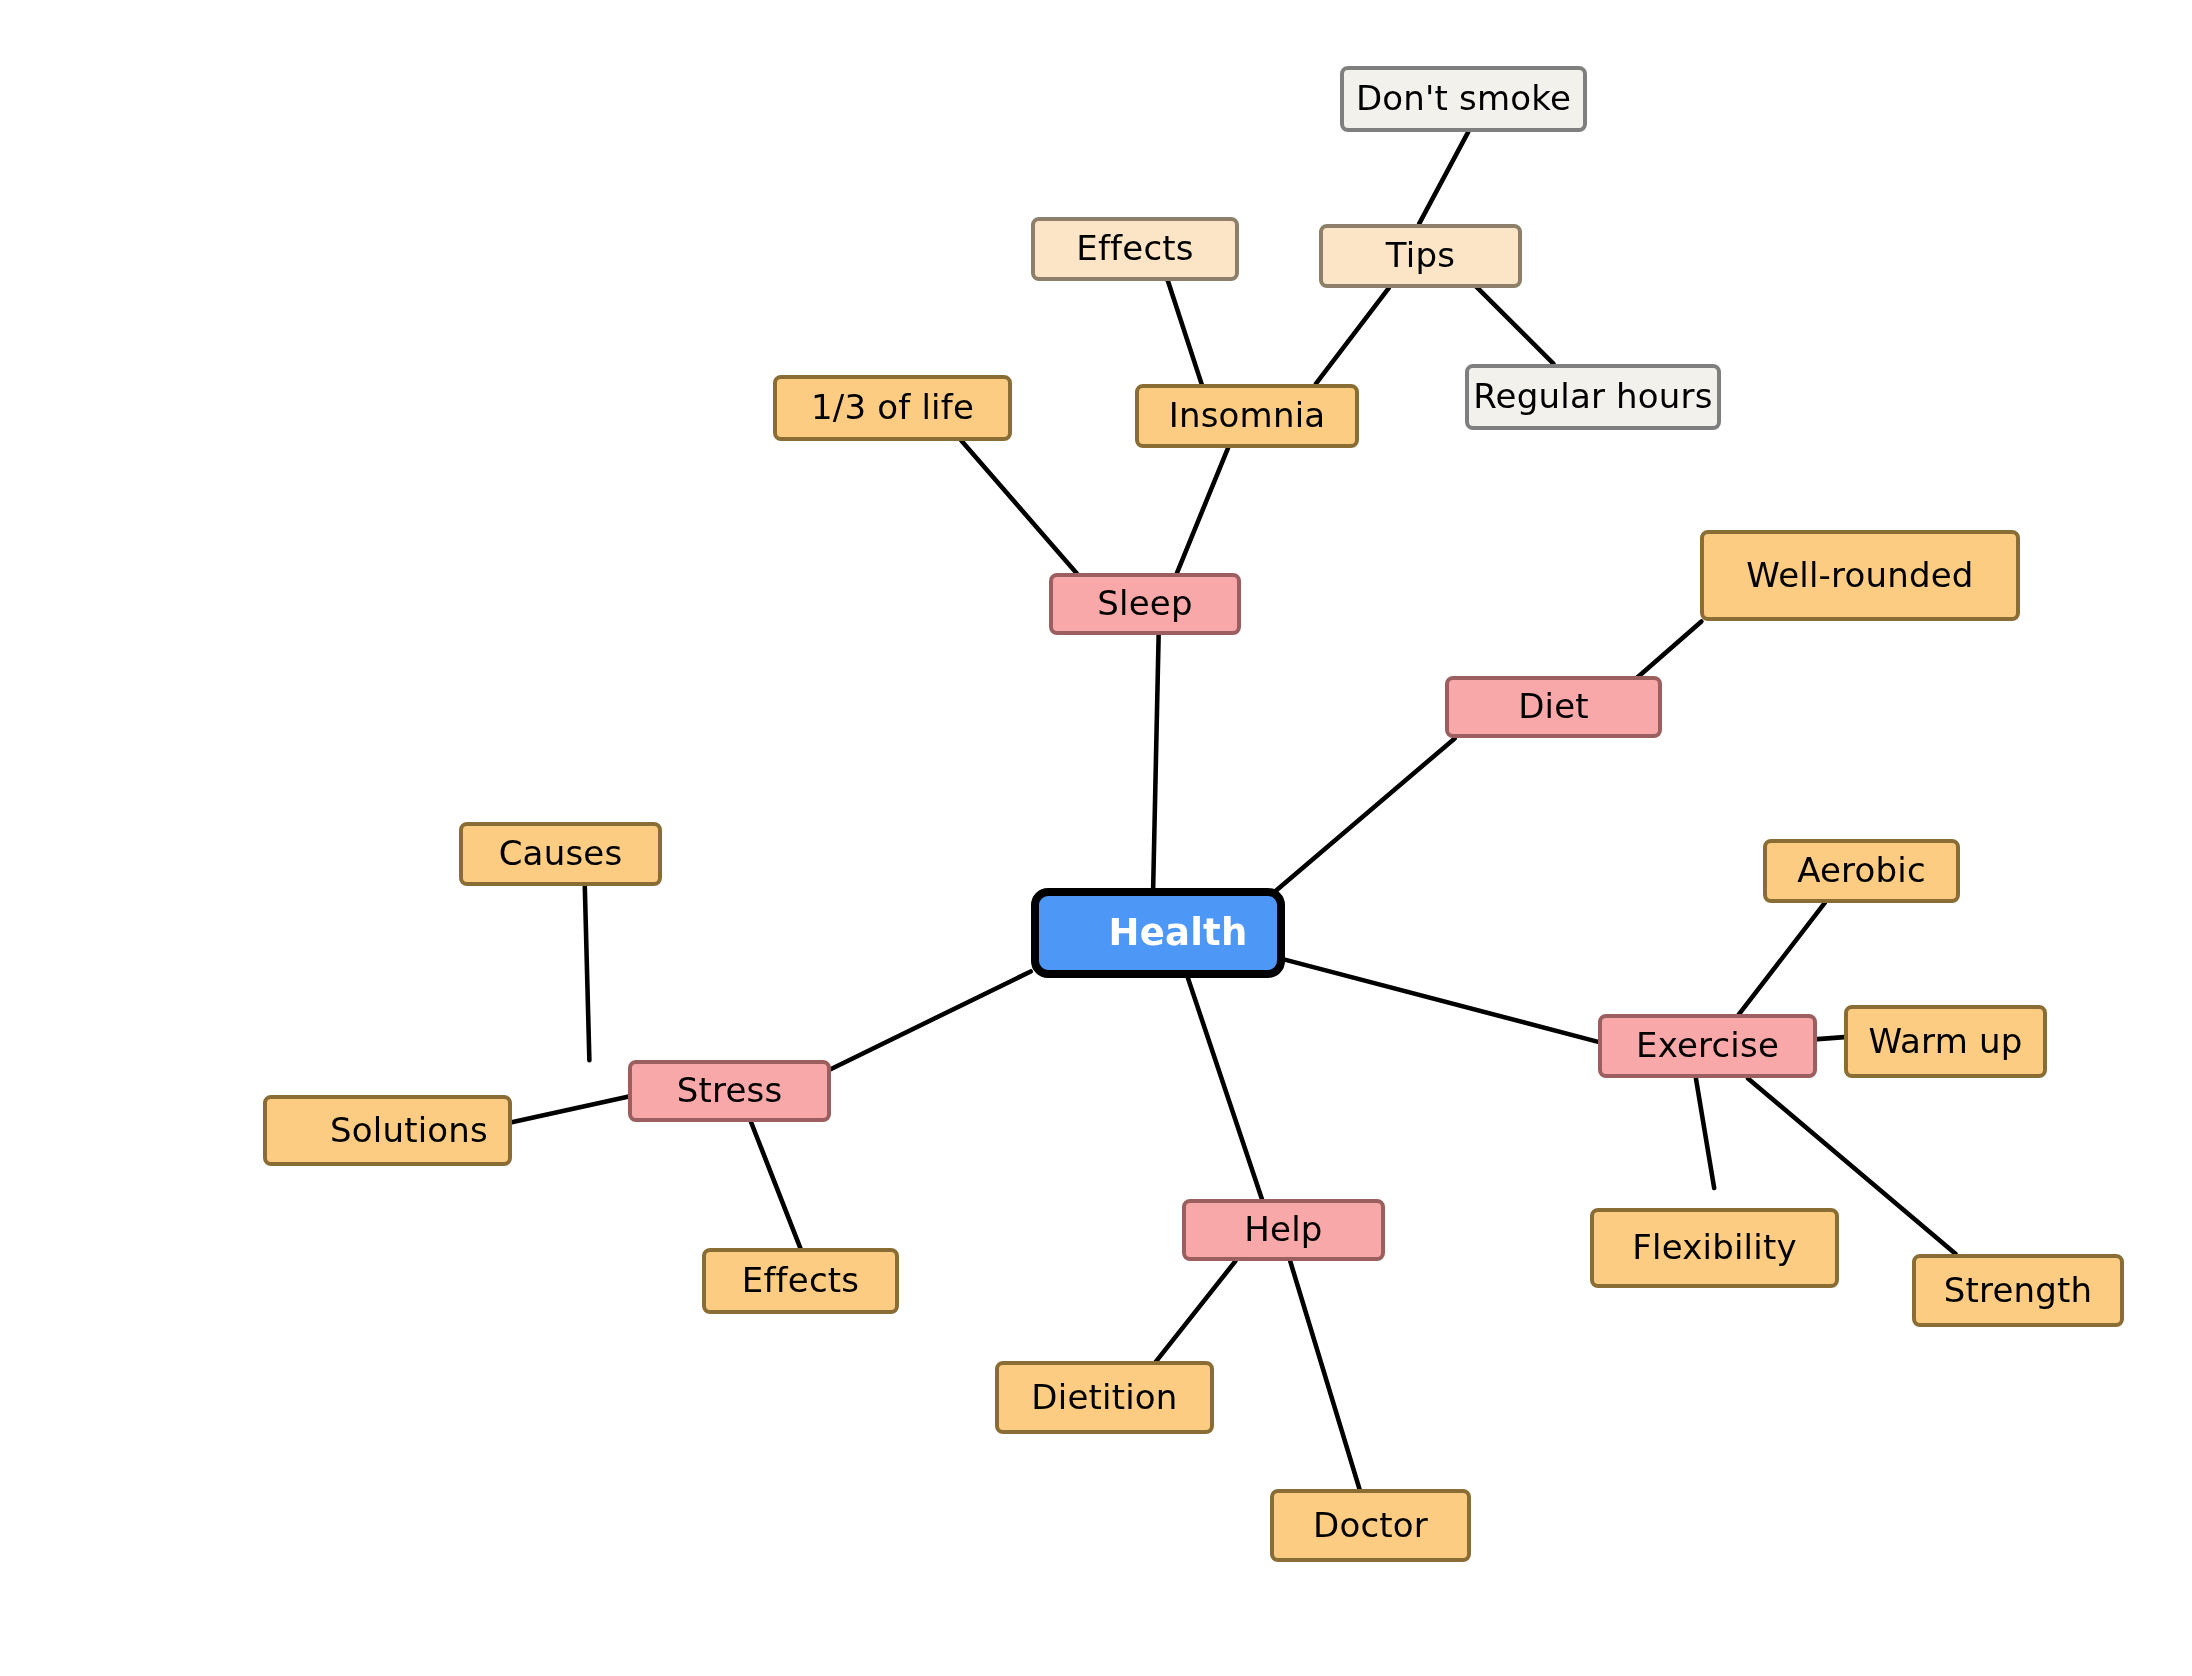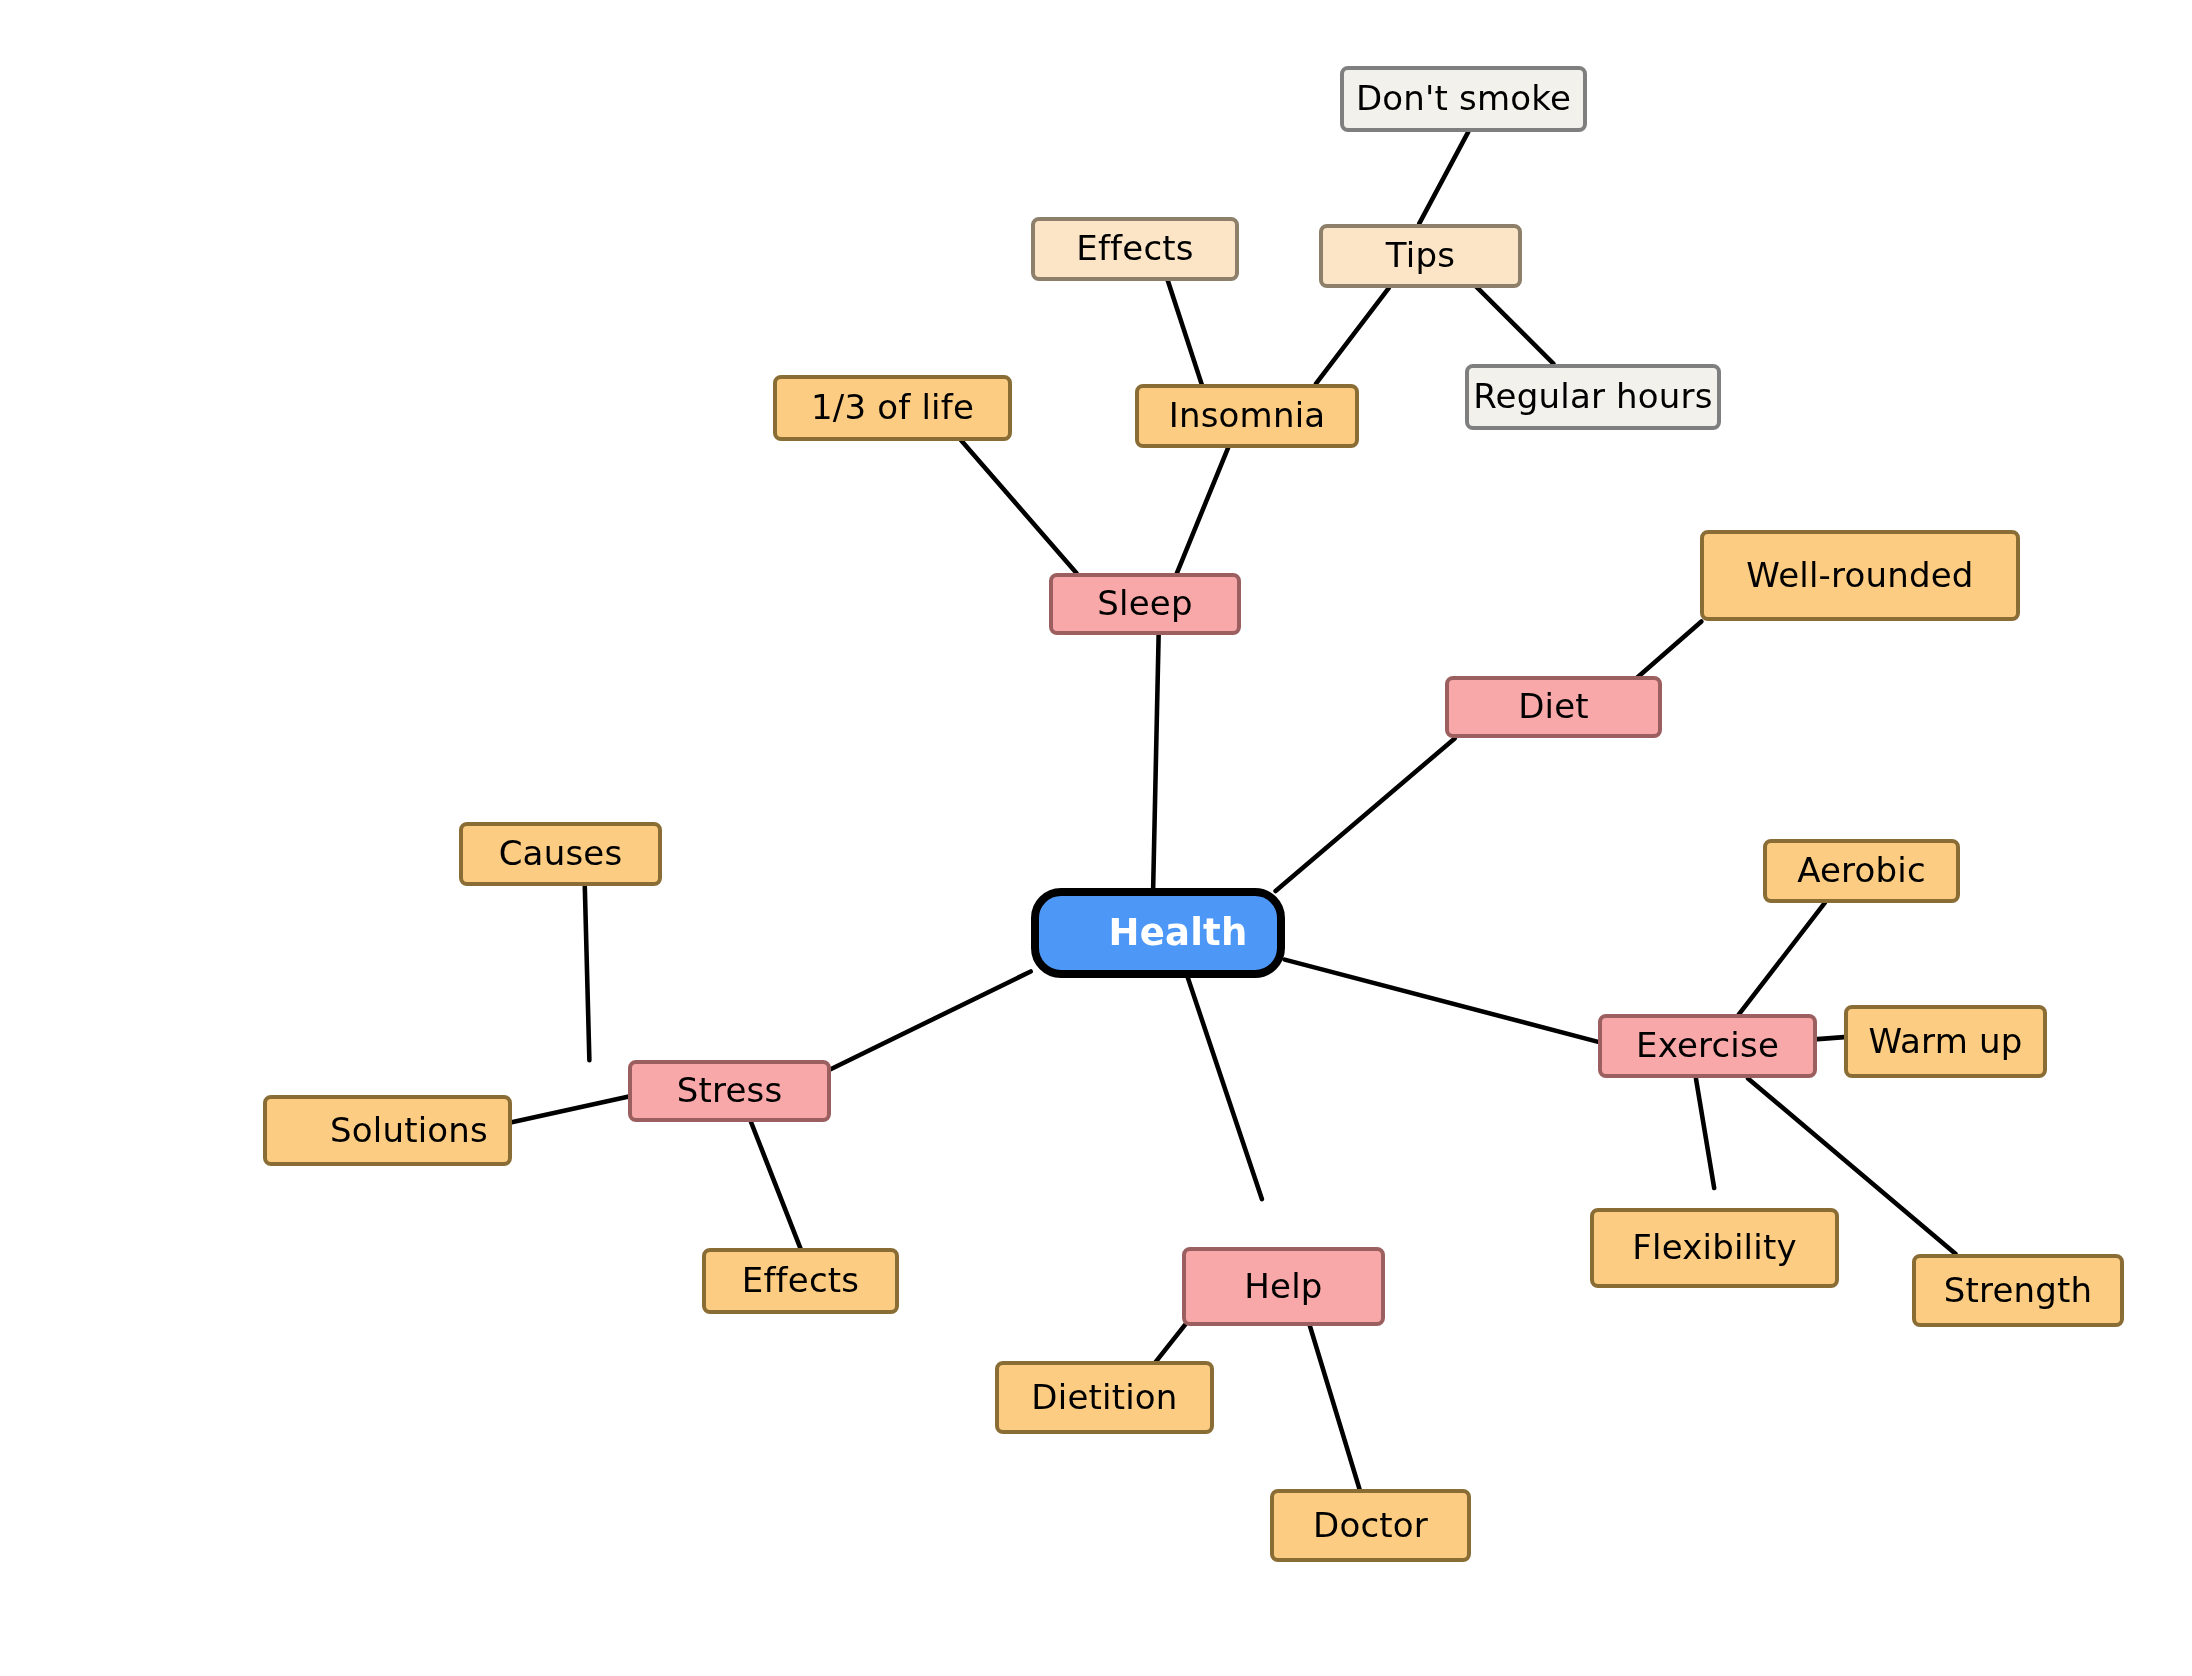--- a/index.html
+++ b/index.html
@@ -50,7 +50,7 @@
     border: 8.2px solid #000000;
     color: #ffffff;
     font-weight: bold;
-    border-radius: 30px;
+    border-radius: 17px;
     font-size: 37px;
     padding-left: 40px;
   }

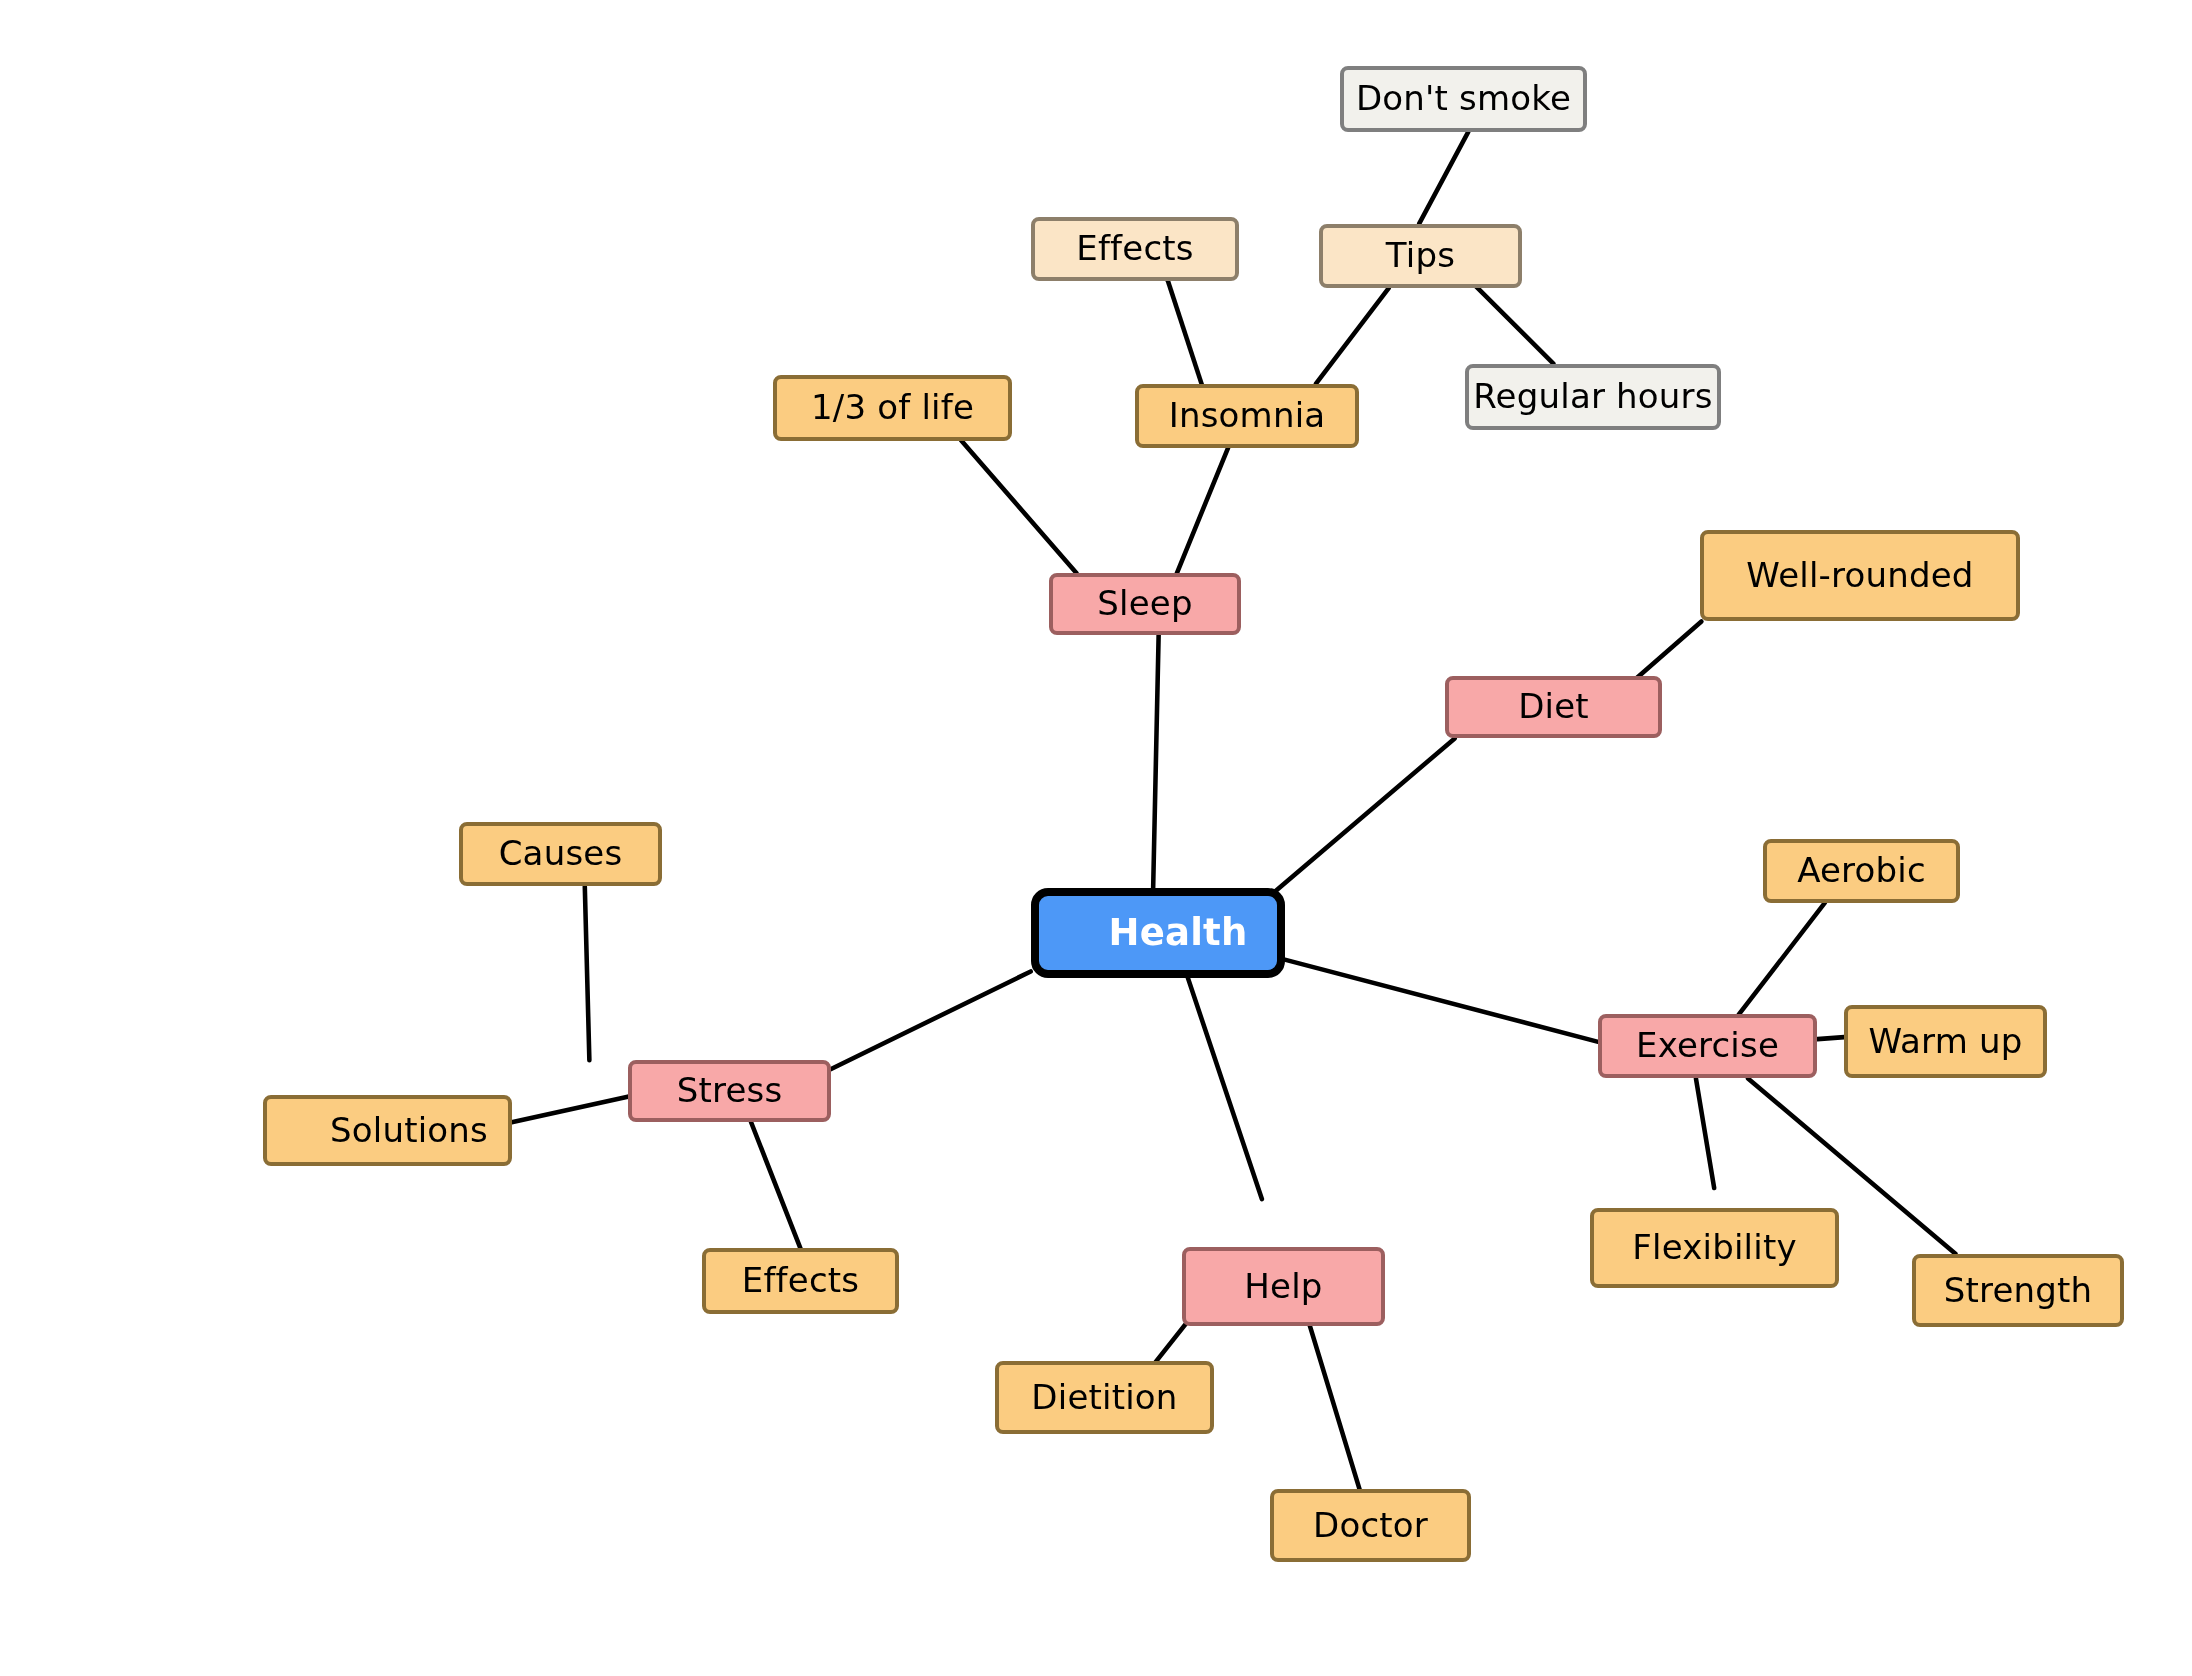--- a/index.html
+++ b/index.html
@@ -116,7 +116,7 @@
       <div class="node-box node-branch" style="left: 1598px; top: 1014px; width: 219px; height: 64px;">
         <span>Exercise</span>
       </div>
-      <div class="node-box node-branch" style="left: 1182px; top: 1199px; width: 203px; height: 79px; margin-top: 48px;">
+      <div class="node-box node-branch" style="left: 1182px; top: 1199px; width: 203px; height: 62px;">
         <span>Help</span>
       </div>
       <div class="node-box node-leaf" style="left: 773px; top: 375px; width: 239px; height: 66px;">

